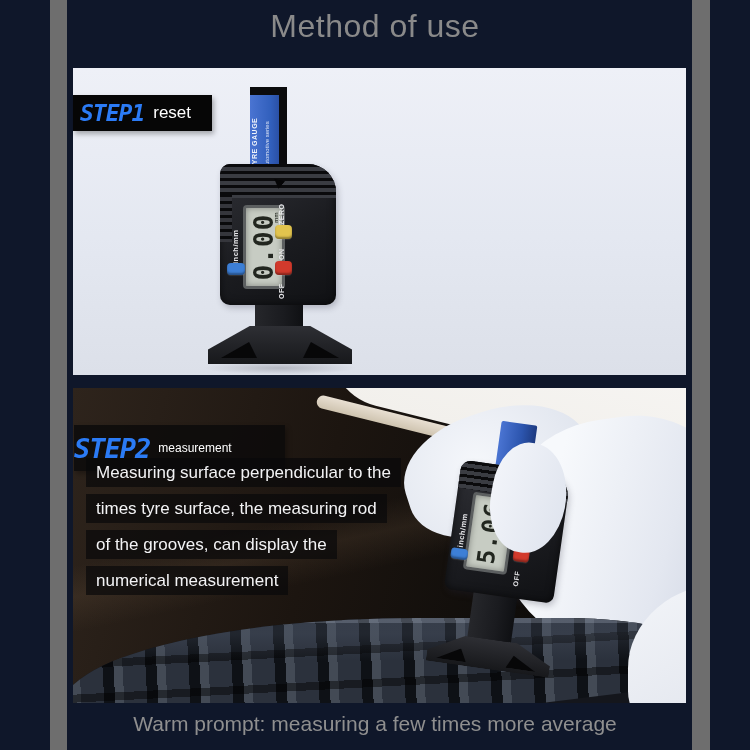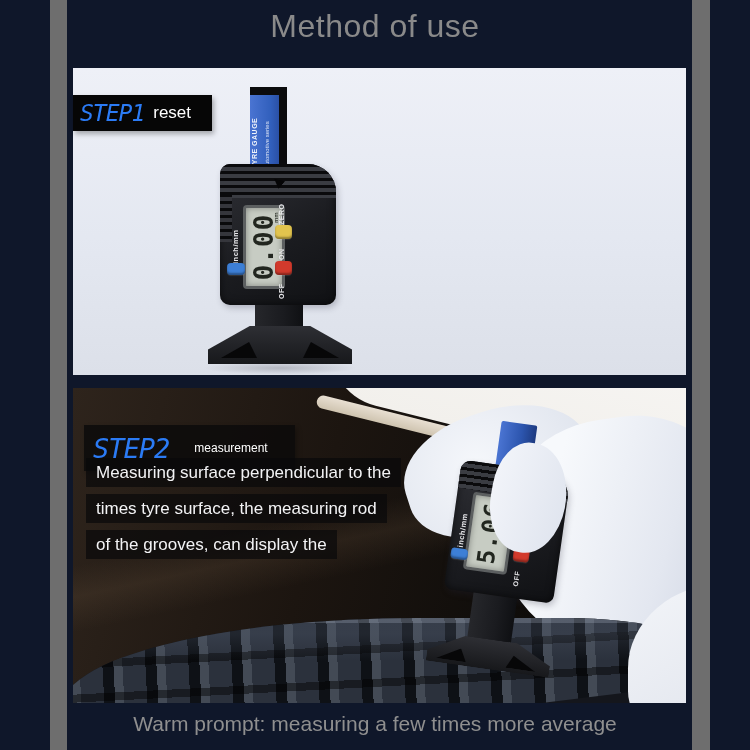--- a/index.html
+++ b/index.html
@@ -31,7 +31,7 @@
   .badge2 { left:11px; top:37px; width:211px; height:46px; padding-left:9px; gap:25px;
             background:rgba(12,10,10,0.85); z-index:30; }
   .step-word {
-    font-family:"DejaVu Sans Mono", monospace; font-weight:normal; font-style:italic;
+    font-family:"DejaVu Sans Mono", monospace; font-weight:bold; font-style:italic;
     color:var(--accent,#2b7bf5); letter-spacing:-1px;
   }
   .badge1 .step-word { font-size:23px; }

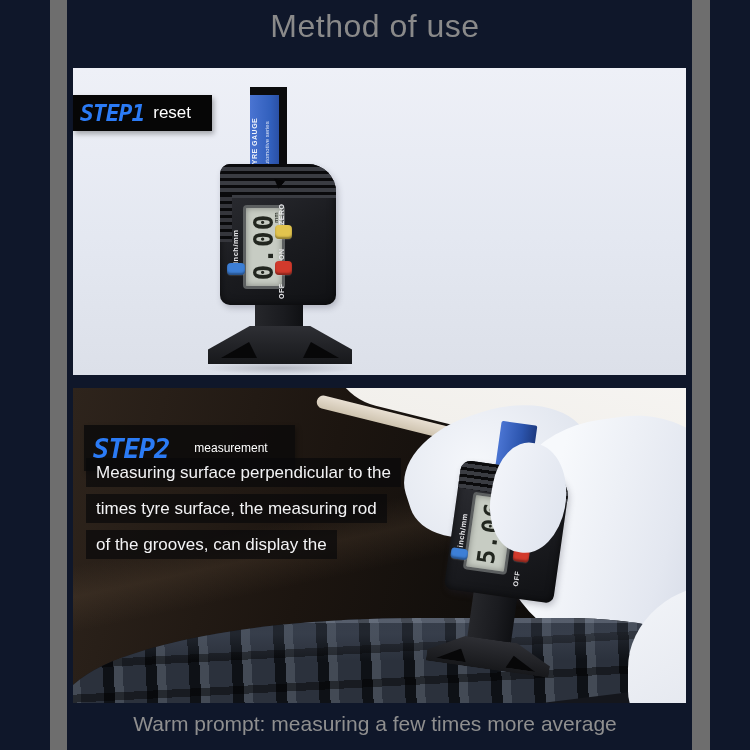--- a/index.html
+++ b/index.html
@@ -28,7 +28,7 @@
     background:#060606; box-shadow:2px 3px 5px rgba(0,0,0,0.3);
   }
   .badge1 { left:0; top:27px; width:139px; height:36px; padding-left:7px; gap:9px; }
-  .badge2 { left:11px; top:37px; width:211px; height:46px; padding-left:9px; gap:25px;
+  .badge2 { left:1px; top:37px; width:211px; height:46px; gap:8px;
             background:rgba(12,10,10,0.85); z-index:30; }
   .step-word {
     font-family:"DejaVu Sans Mono", monospace; font-weight:bold; font-style:italic;

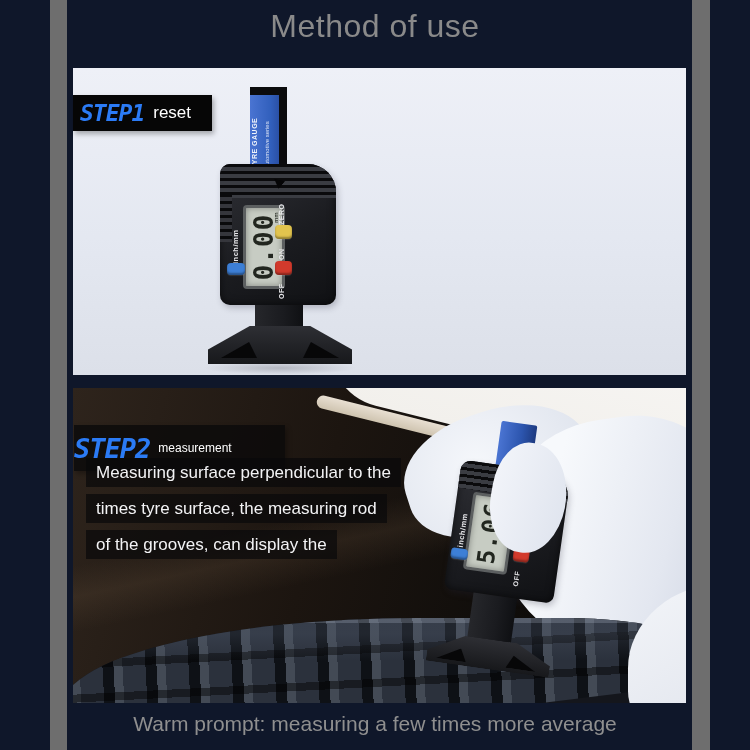--- a/index.html
+++ b/index.html
@@ -254,6 +254,7 @@
       <div class="p-line2">Measuring surface perpendicular to the</div>
       <div class="p-line2">times tyre surface, the measuring rod</div>
       <div class="p-line2">of the grooves, can display the</div>
+      <div class="p-line2">numerical measurement</div>
     </div>
   </div>
 

